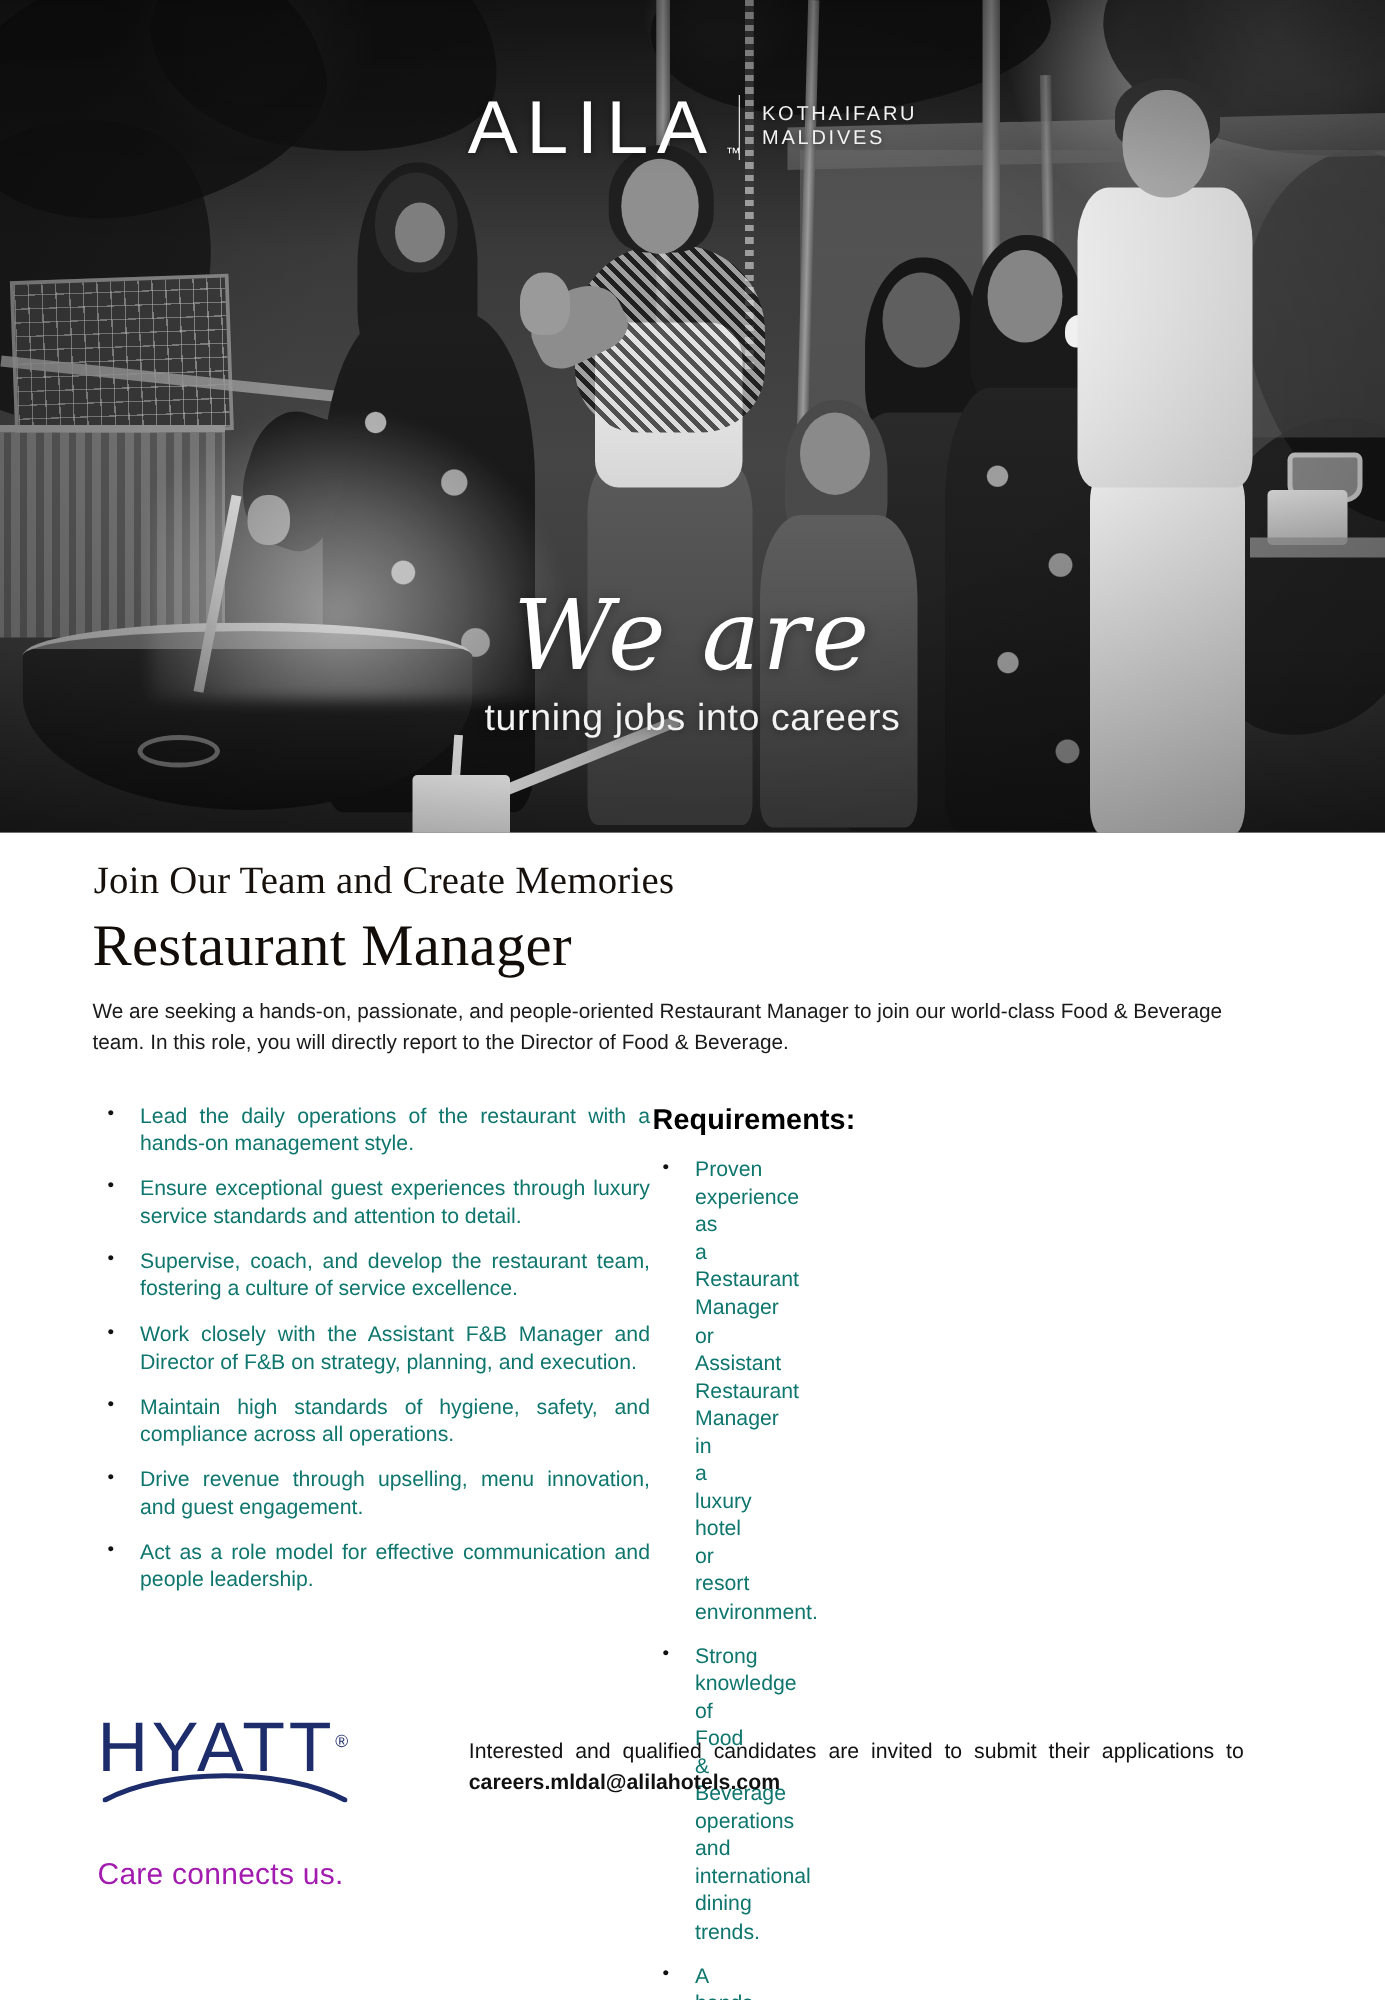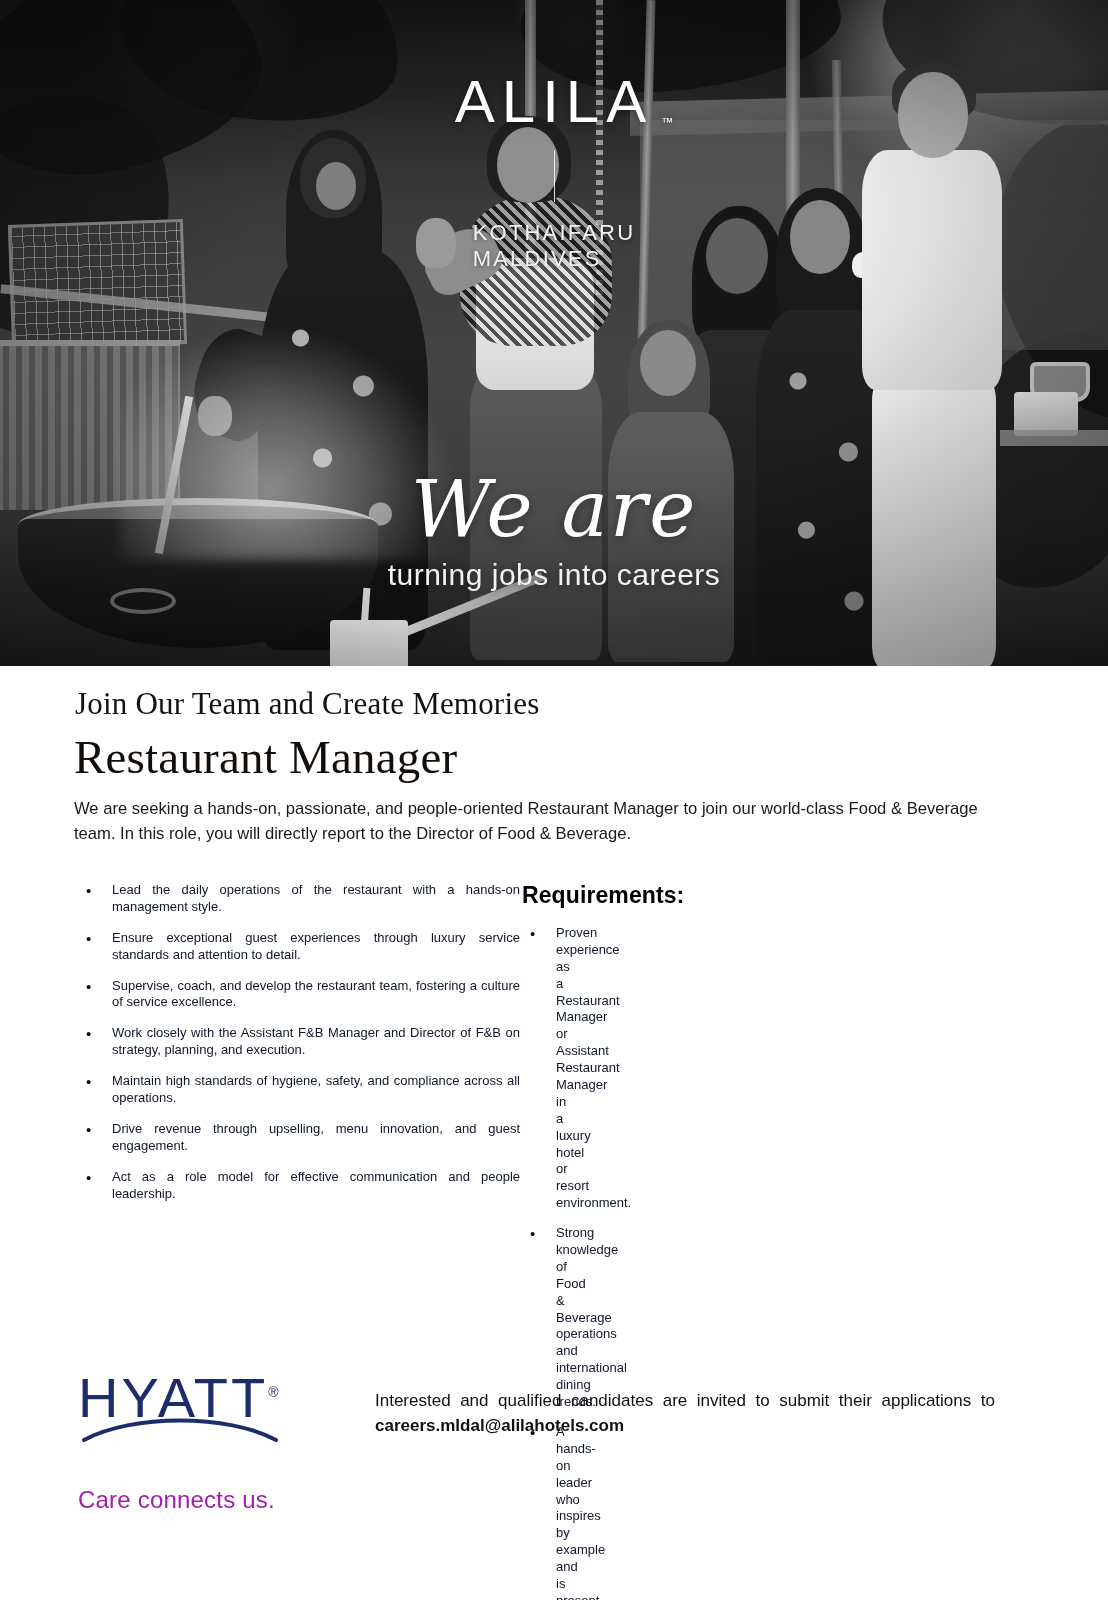--- a/index.html
+++ b/index.html
@@ -224,7 +224,6 @@
     position:absolute; left:0; right:0; top:72px;
     display:flex; align-items:center; justify-content:center; gap:18px;
     color:#fff;
-    flex-direction:column;
   }
   .logo-alila {
     font-family:"Liberation Sans", sans-serif;

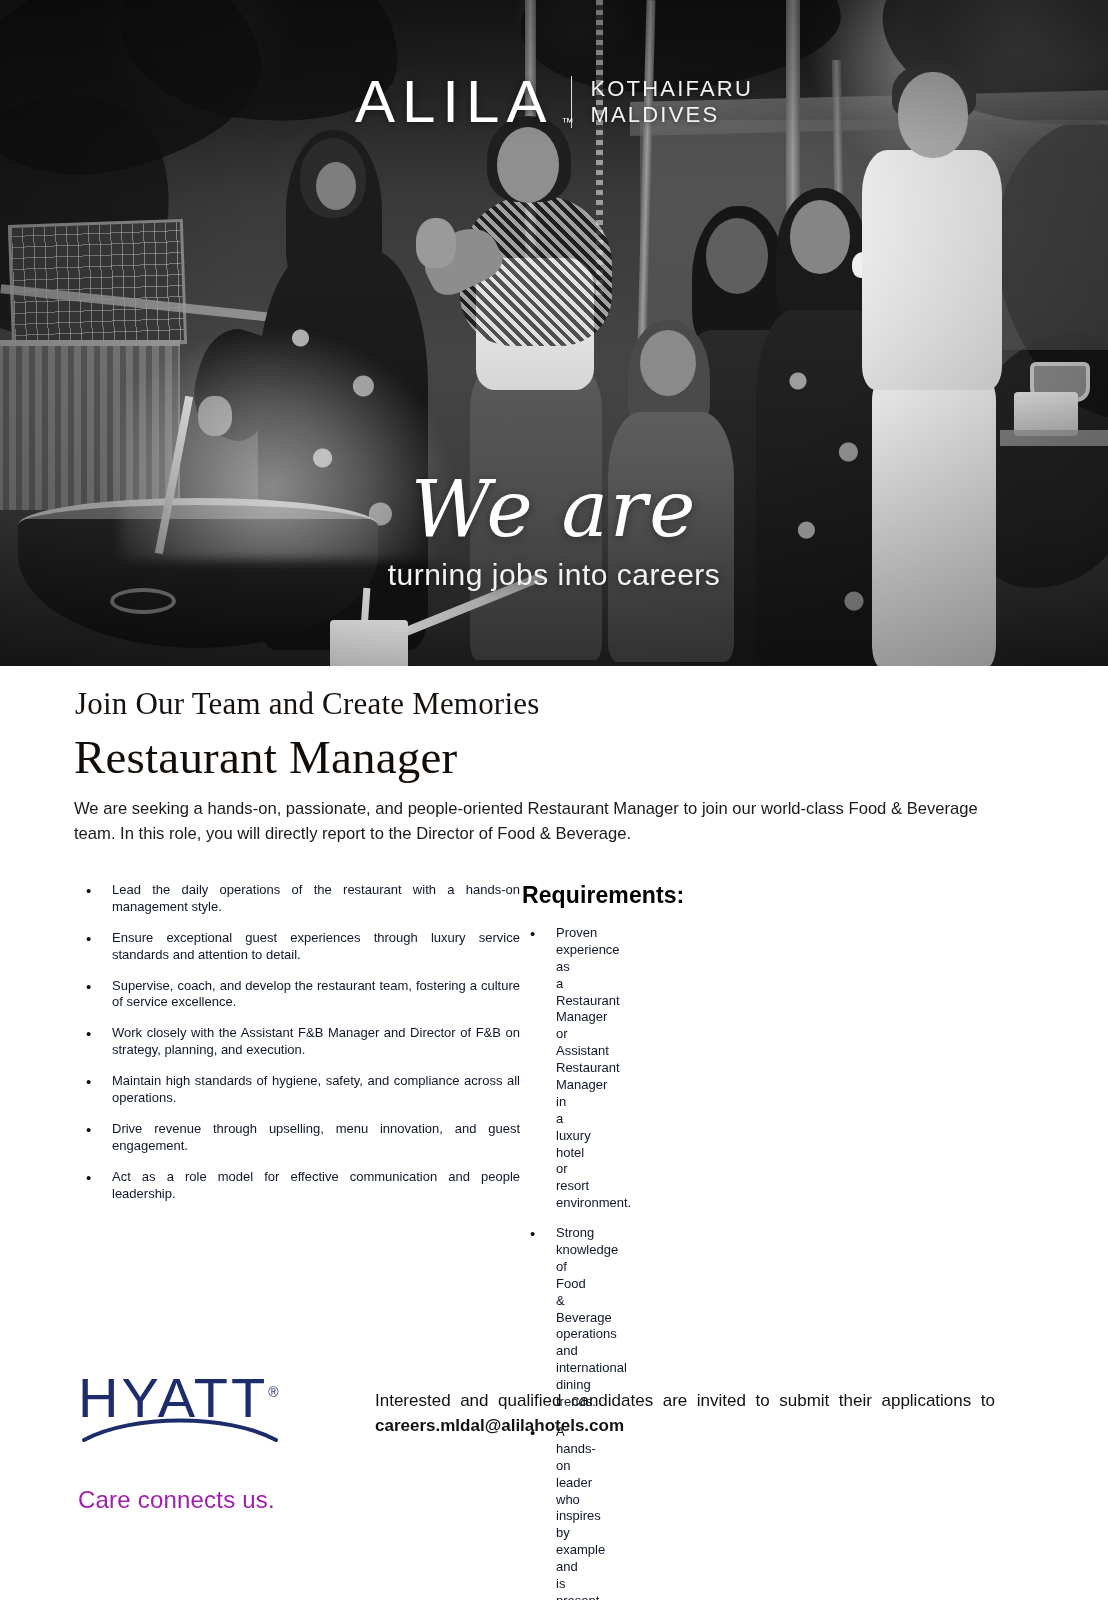--- a/index.html
+++ b/index.html
@@ -238,7 +238,7 @@
   }
   .logo-divider { width:1px; height:52px; background:rgba(255,255,255,.85); }
   .logo-sub {
-    font-size:22px; font-weight:300; letter-spacing:2.2px;
+    font-size:16px; font-weight:300; letter-spacing:2.2px;
     line-height:1.18; color:#f2f2f2;
     text-shadow:0 1px 5px rgba(0,0,0,.45);
   }

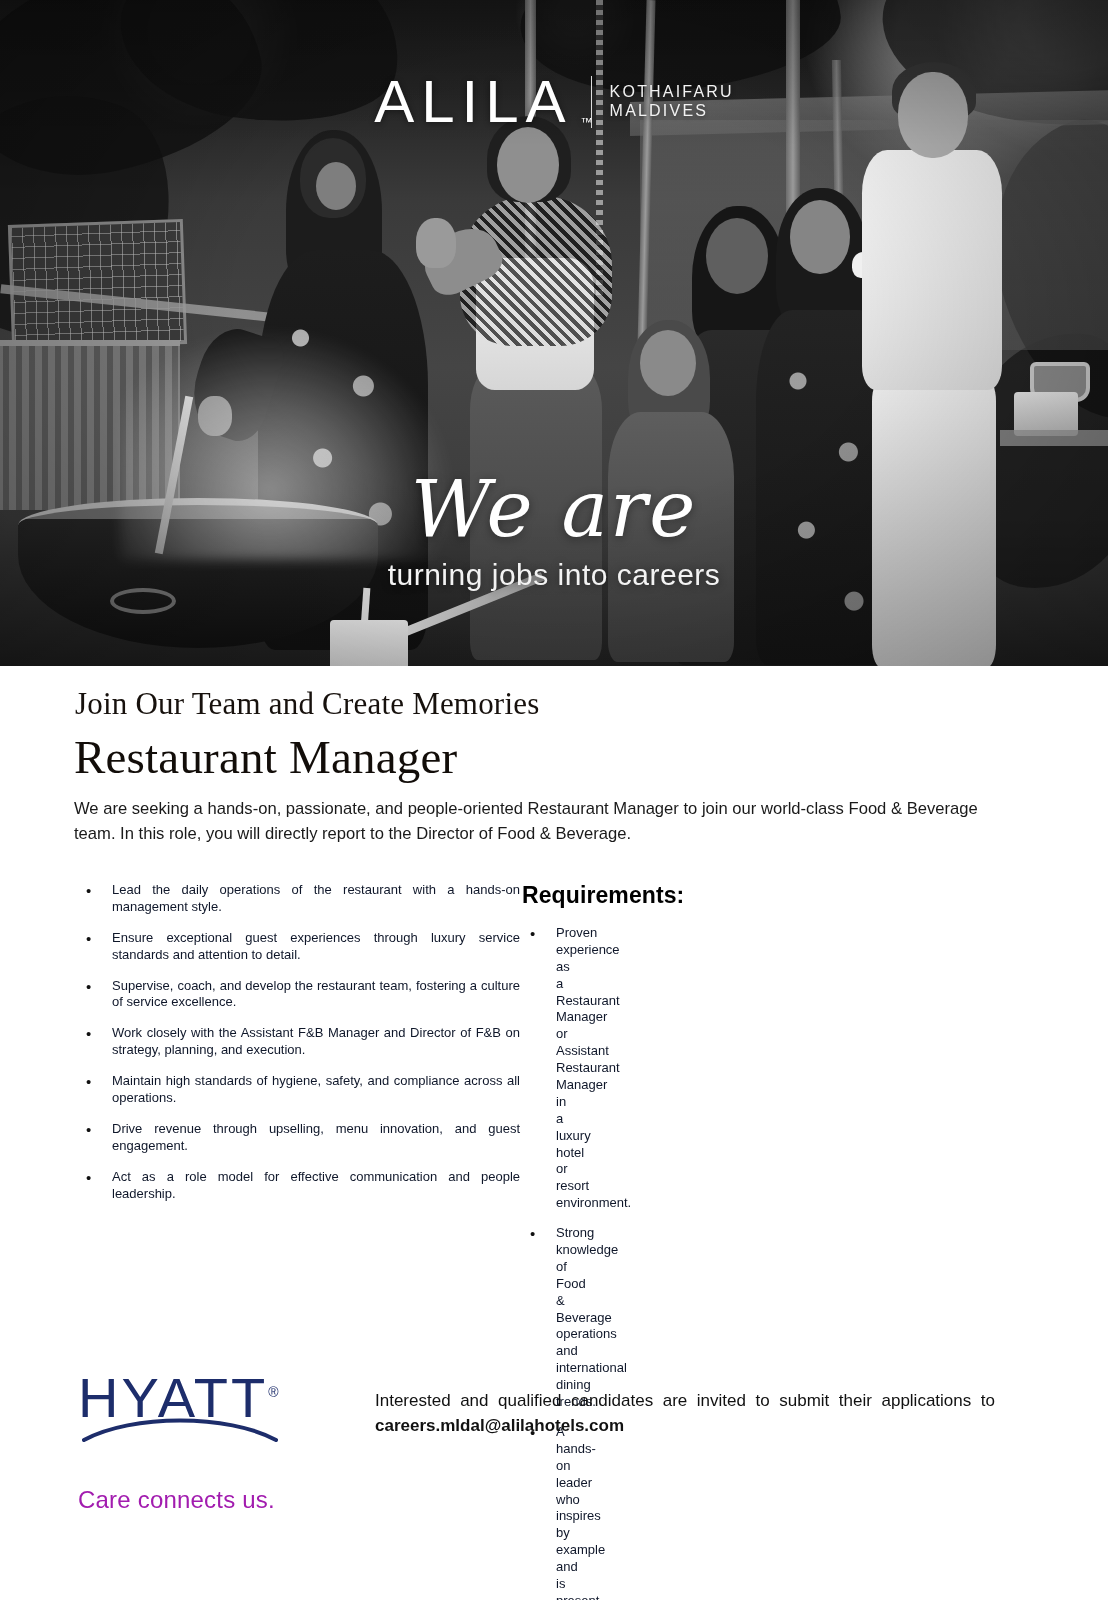--- a/index.html
+++ b/index.html
@@ -298,9 +298,9 @@
     padding-left:34px;
     margin-bottom:14px;
     font-family:"Liberation Sans", sans-serif;
-    font-size:13px;
+    font-size:17px;
     line-height:1.30;
-    color:#0f172a;
+    color:#0f766e;
     text-align:justify;
   }
   ul.list li::before {

